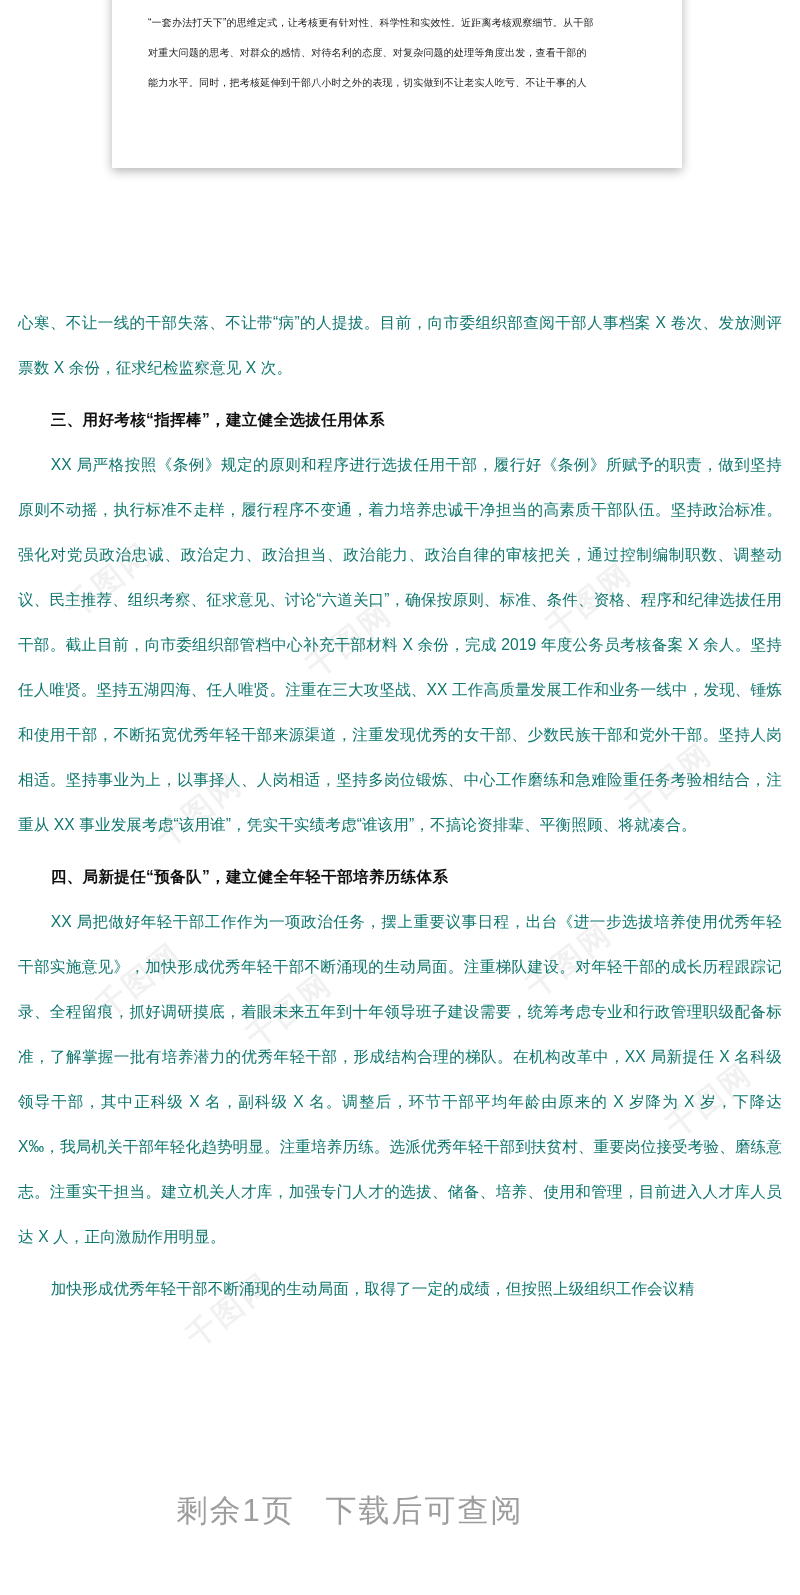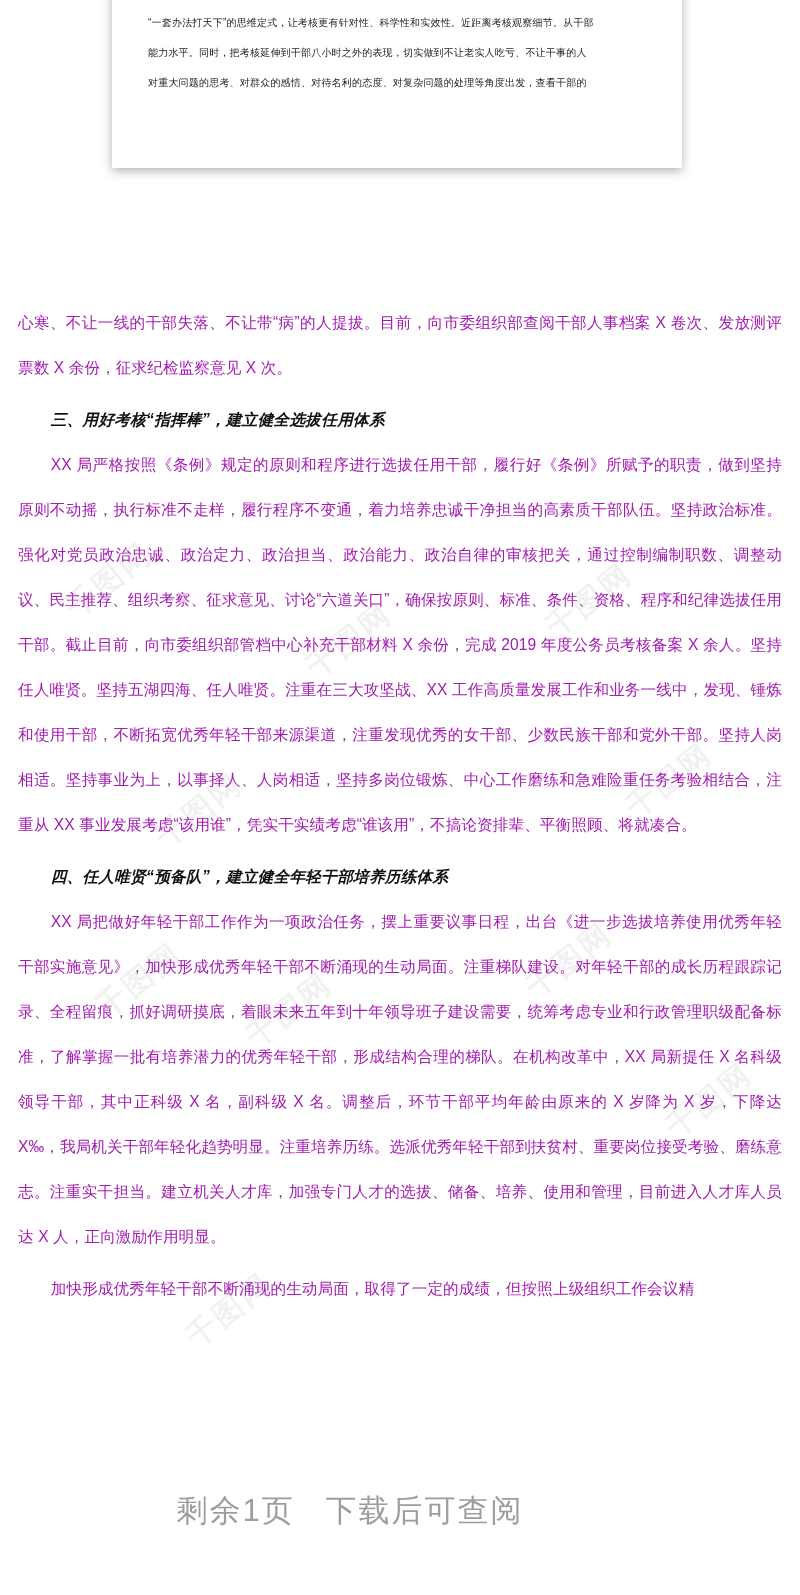--- a/index.html
+++ b/index.html
@@ -113,8 +113,8 @@
 
 <div id="preview-card">
   <div class="pv-line">“一套办法打天下”的思维定式，让考核更有针对性、科学性和实效性。近距离考核观察细节。从干部</div>
+  <div class="pv-line">对重大问题的思考、对群众的感情、对待名利的态度、对复杂问题的处理等角度出发，查看干部的</div>
   <div class="pv-line">能力水平。同时，把考核延伸到干部八小时之外的表现，切实做到不让老实人吃亏、不让干事的人</div>
-  <div class="pv-line">对重大问题的思考、对群众的感情、对待名利的态度、对复杂问题的处理等角度出发，查看干部的</div>
 </div>
 
 <div id="watermark-layer">

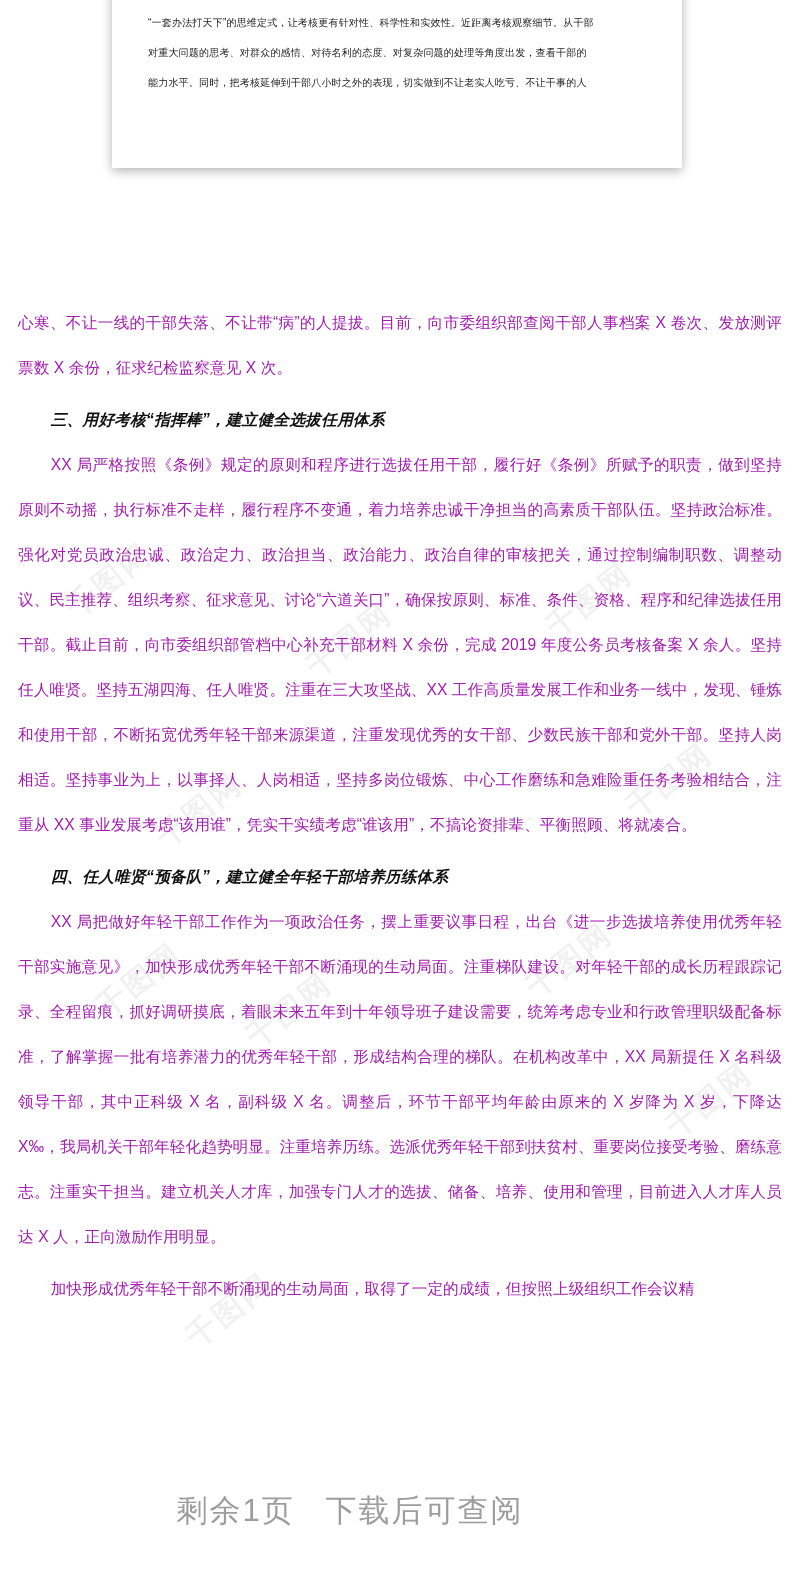--- a/index.html
+++ b/index.html
@@ -71,7 +71,7 @@
     padding: 0 18px 0 18px;
     font-size: 15.6px;
     line-height: 45px;
-    color: #a21caf;
+    color: #0f766e;
     text-align: justify;
     text-justify: inter-ideograph;
     letter-spacing: 0.1px;

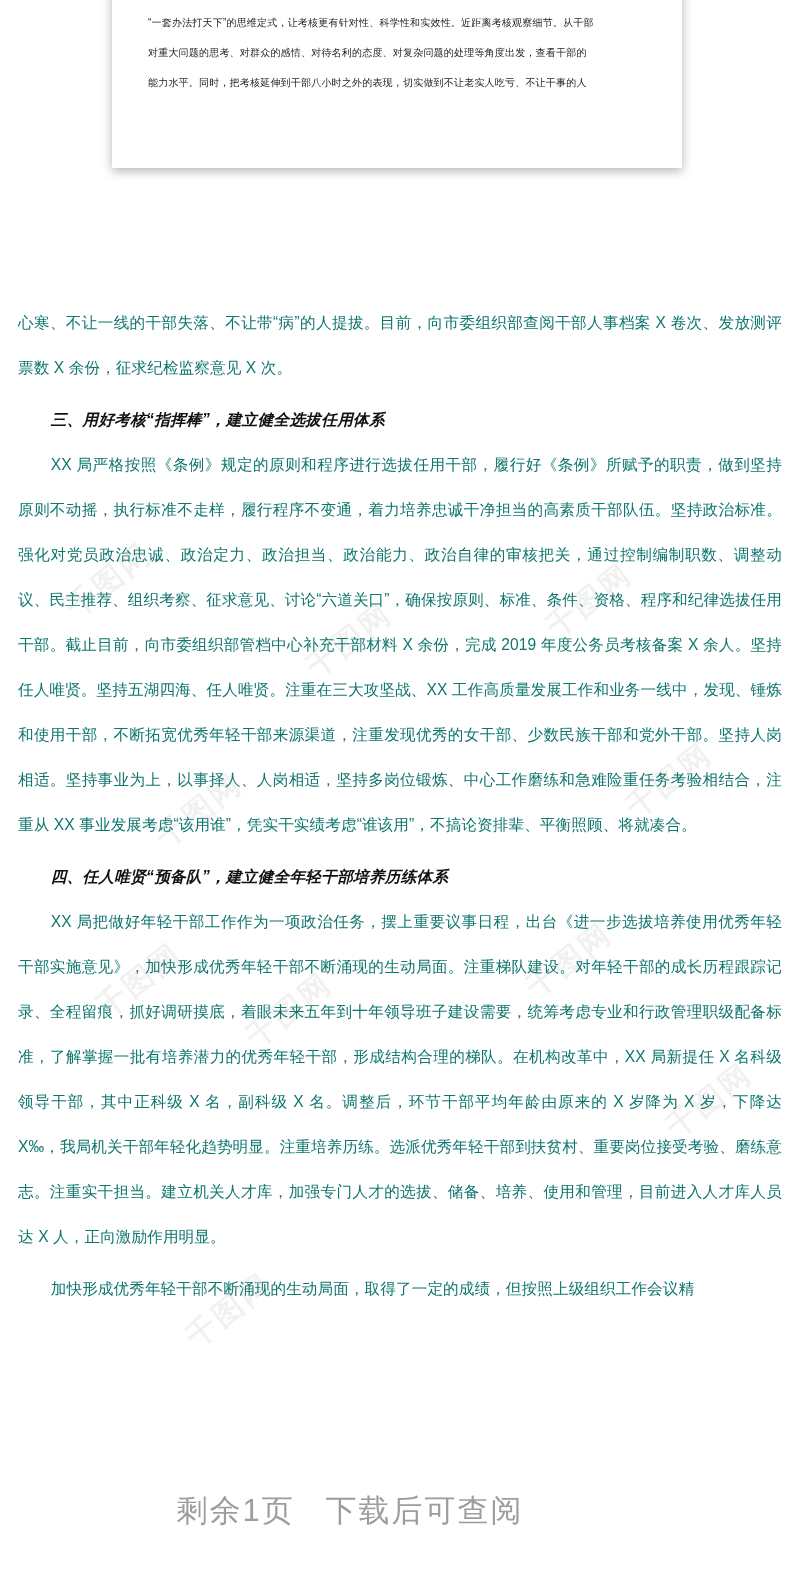--- a/index.html
+++ b/index.html
@@ -86,7 +86,6 @@
     color: #111111;
     text-indent: 2.1em;
     letter-spacing: 0.3px;
-    font-style: italic;
   }
   .gap-sm { height: 7px; }
 

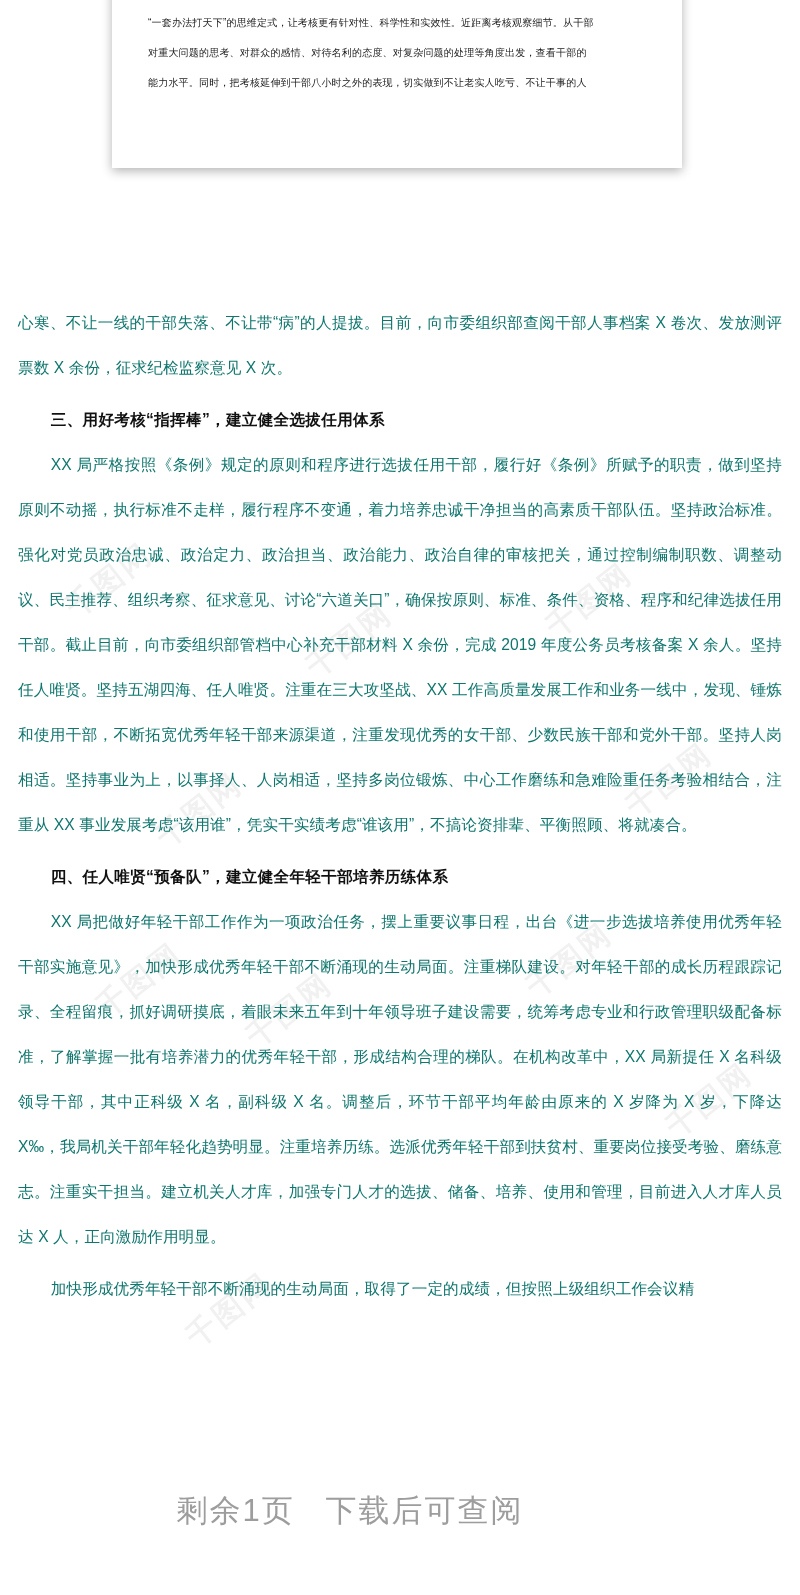--- a/index.html
+++ b/index.html
@@ -141,7 +141,7 @@
 
   <div class="gap-sm"></div>
 
-  <h2 class="heading">四、任人唯贤“预备队”，建立健全年轻干部培养历练体系</h2>
+  <h2 class="heading">四、局新提任“预备队”，建立健全年轻干部培养历练体系</h2>
 
   <p class="para indent">XX 局把做好年轻干部工作作为一项政治任务，摆上重要议事日程，出台《进一步选拔培养使用优秀年轻干部实施意见》，加快形成优秀年轻干部不断涌现的生动局面。注重梯队建设。对年轻干部的成长历程跟踪记录、全程留痕，抓好调研摸底，着眼未来五年到十年领导班子建设需要，统筹考虑专业和行政管理职级配备标准，了解掌握一批有培养潜力的优秀年轻干部，形成结构合理的梯队。在机构改革中，XX 局新提任 X 名科级领导干部，其中正科级 X 名，副科级 X 名。调整后，环节干部平均年龄由原来的 X 岁降为 X 岁，下降达 X‰，我局机关干部年轻化趋势明显。注重培养历练。选派优秀年轻干部到扶贫村、重要岗位接受考验、磨练意志。注重实干担当。建立机关人才库，加强专门人才的选拔、储备、培养、使用和管理，目前进入人才库人员达 X 人，正向激励作用明显。</p>
 

